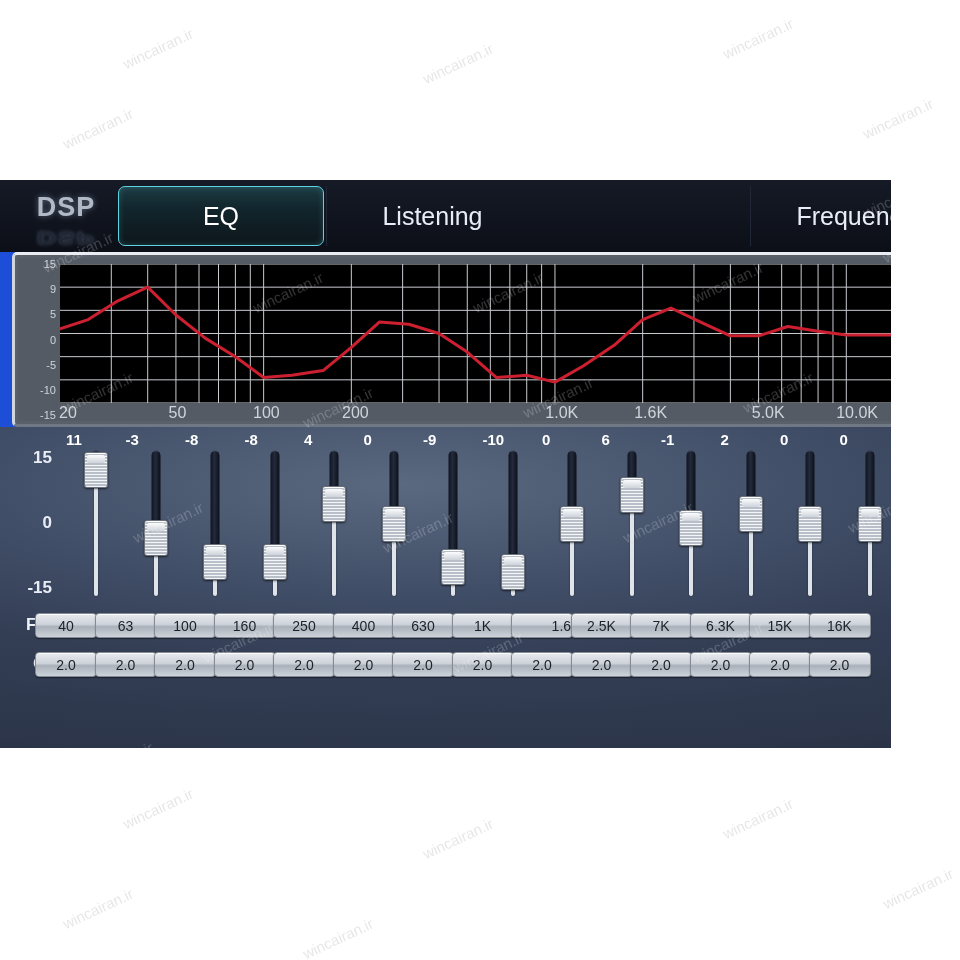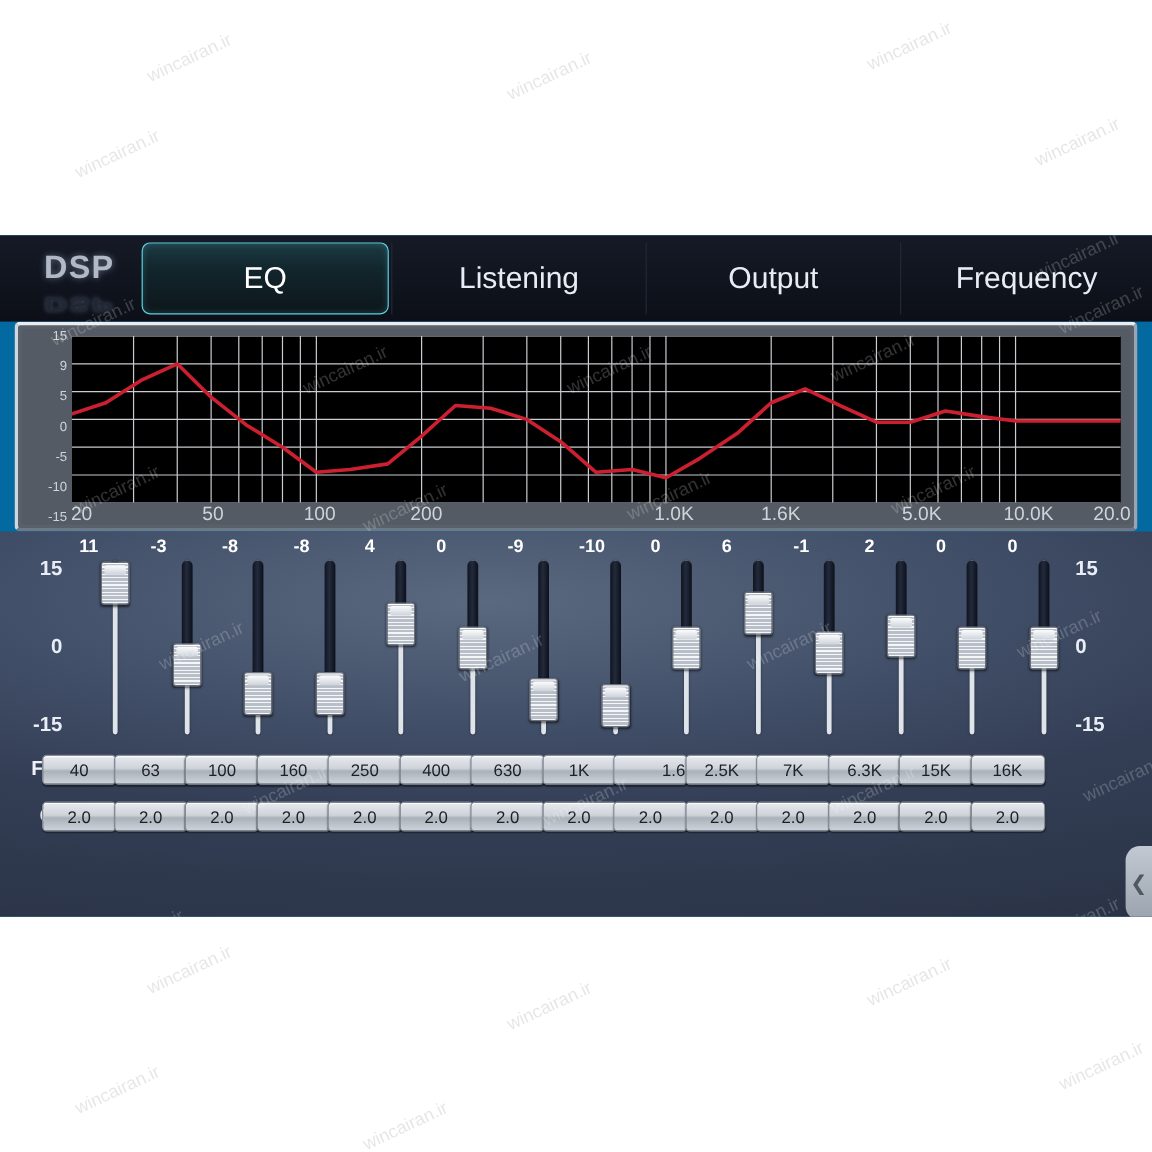--- a/index.html
+++ b/index.html
@@ -11,8 +11,8 @@
 
   
   .device{
-    position:absolute; left:0; top:196px; width:960px; height:568px;
-    background:#0369a1; overflow:hidden;
+    position:absolute; left:0; top:180px; width:891px; height:568px;
+    background:#1d4ed8; overflow:hidden;
   }
 
   

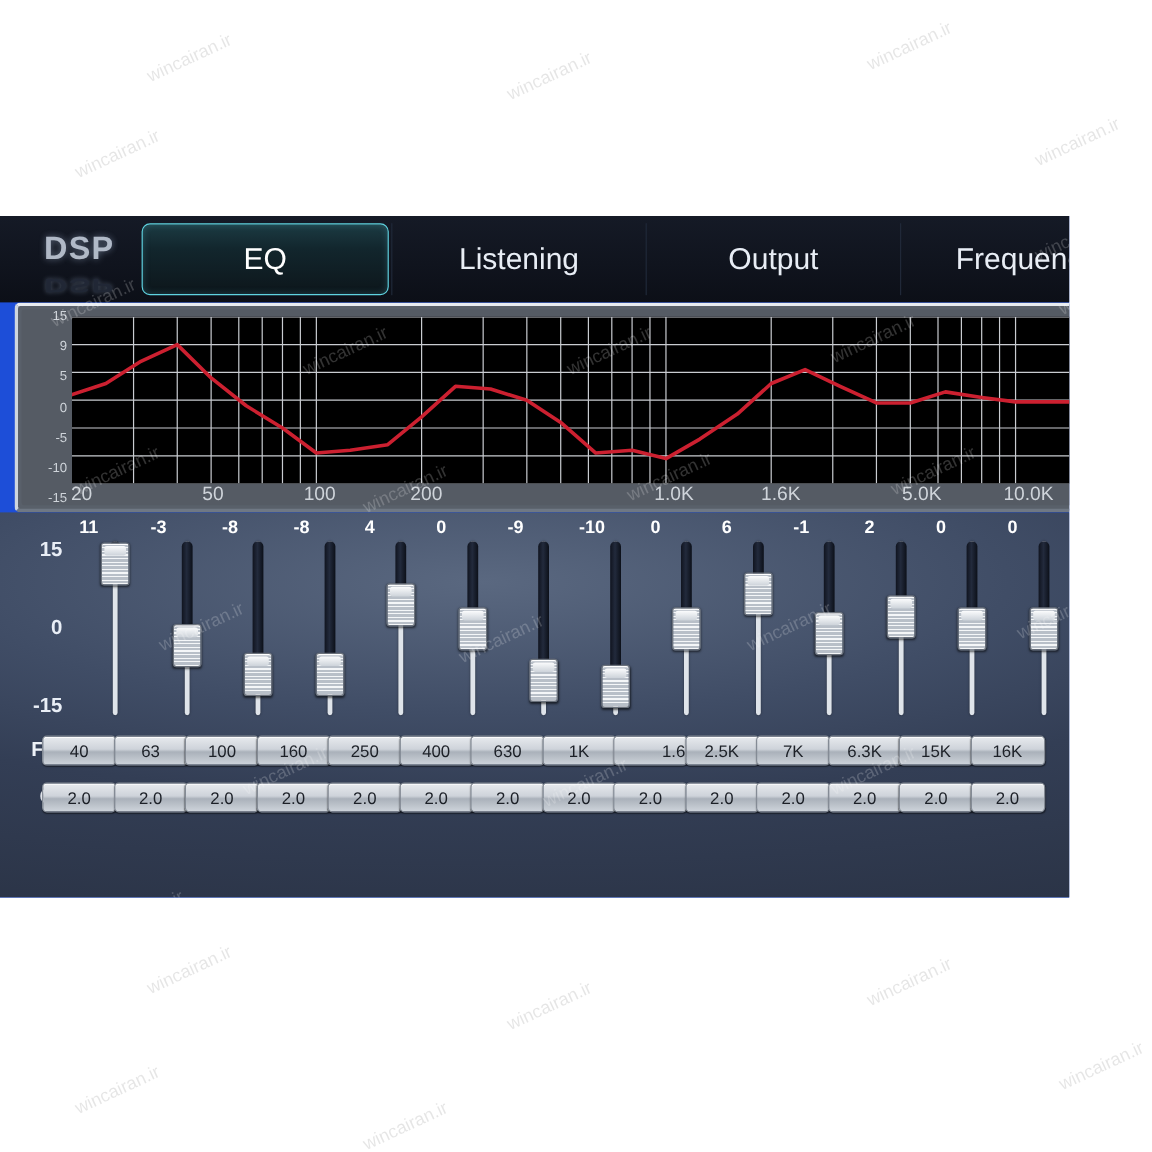--- a/index.html
+++ b/index.html
@@ -174,9 +174,6 @@
       </div>
       <div class="tab" style="left:326px; width:212px;">
         <span>Listening</span>
-      </div>
-      <div class="tab" style="left:538px; width:212px;">
-        <span>Output</span>
       </div>
       <div class="tab" style="left:750px; width:210px;">
         <span>Frequency</span>

